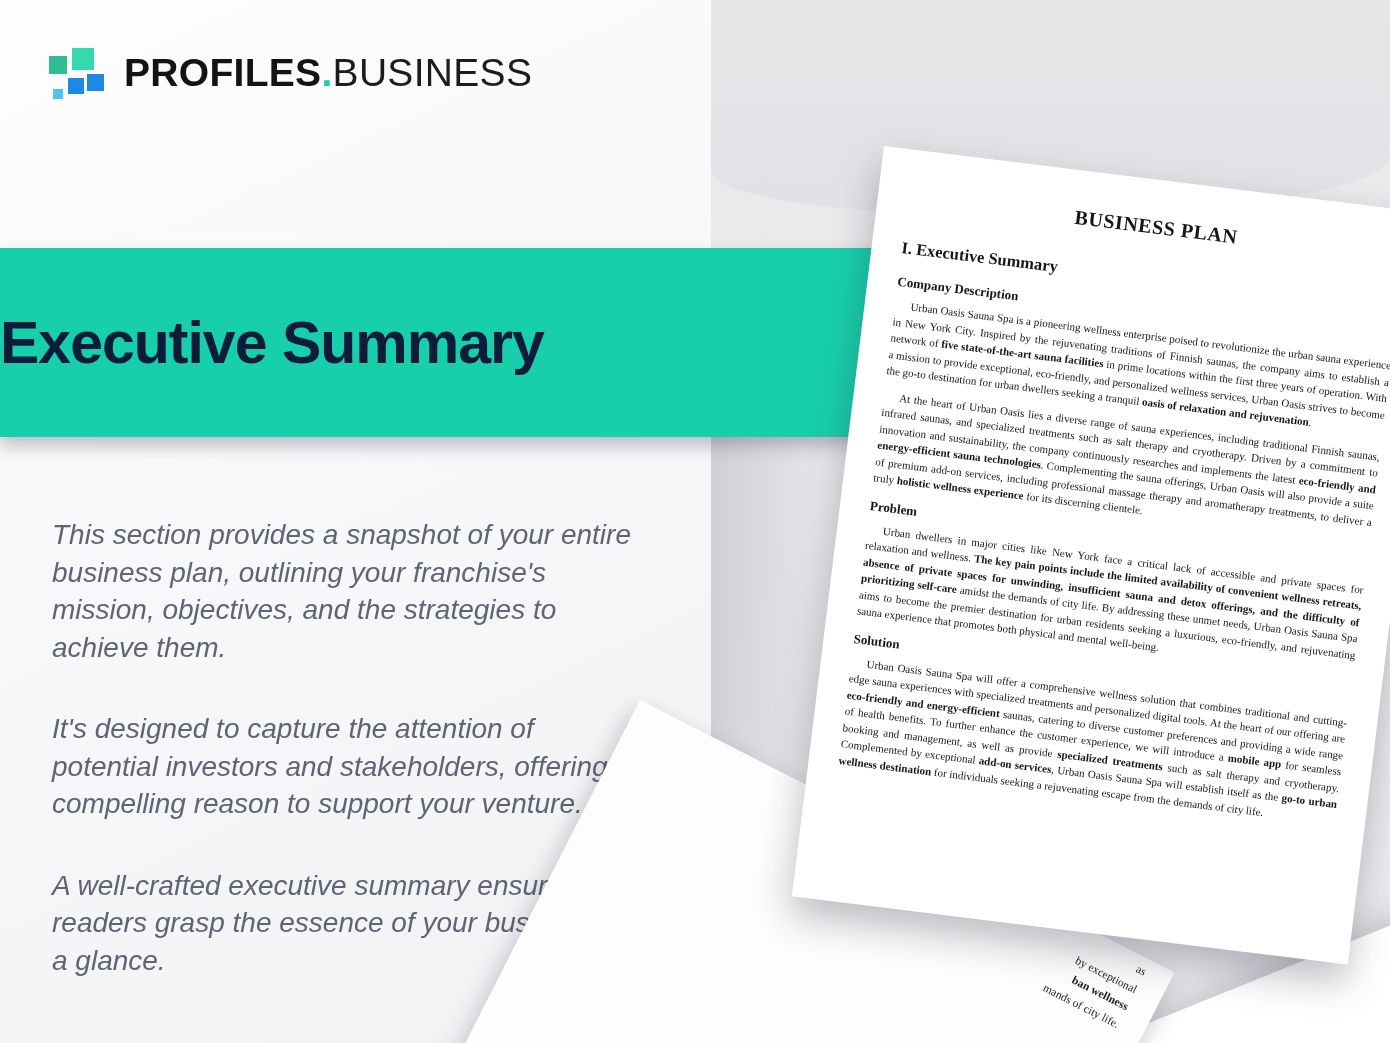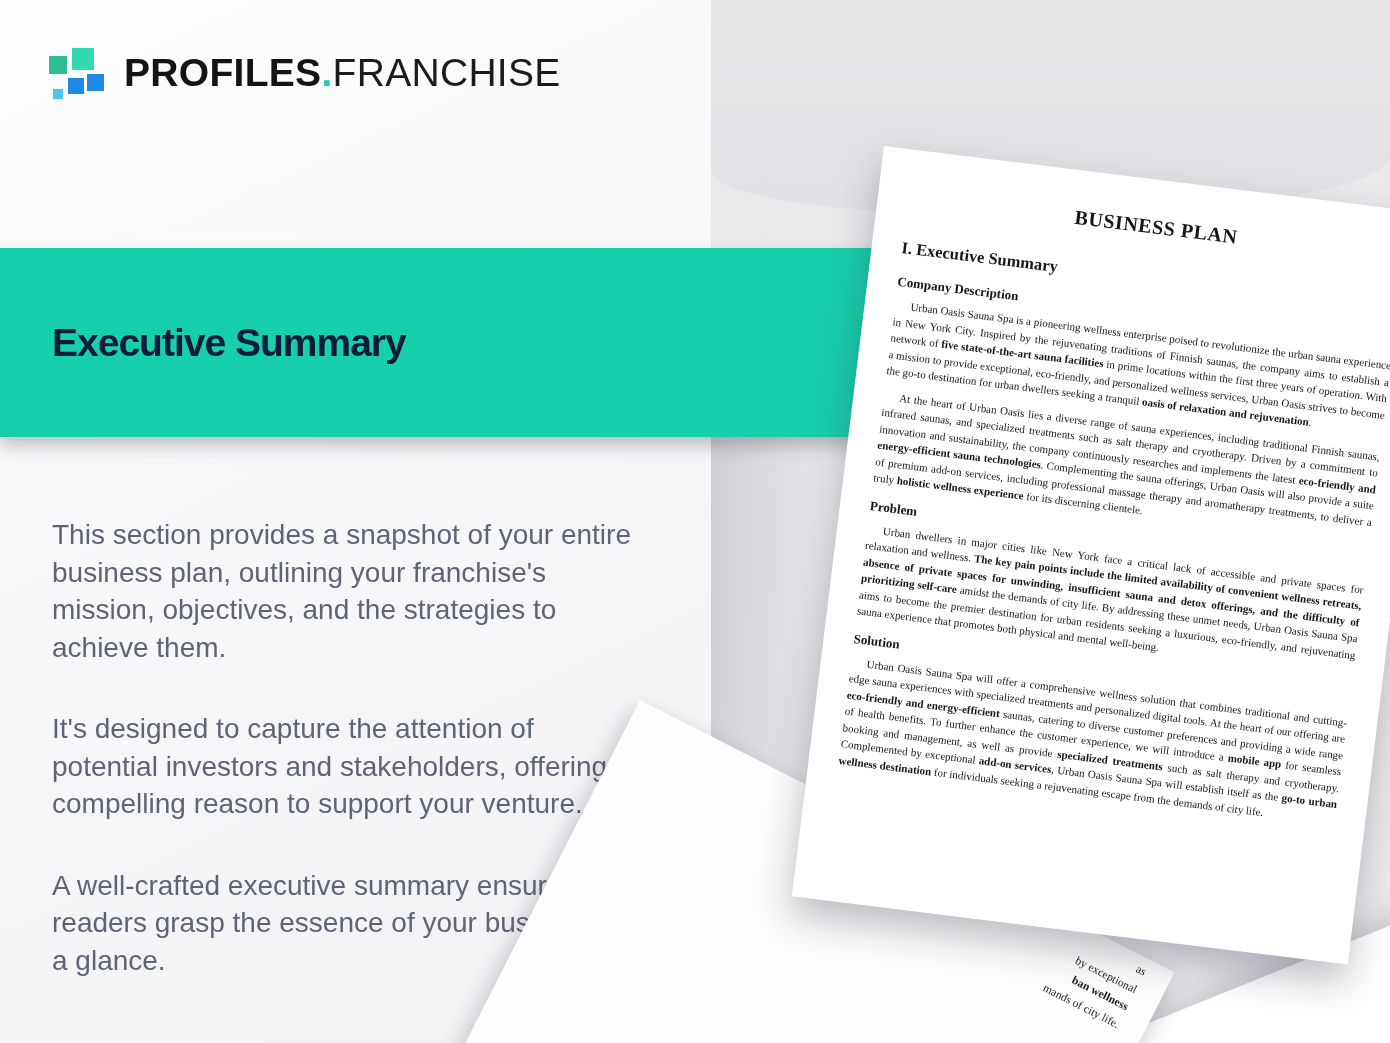--- a/index.html
+++ b/index.html
@@ -105,7 +105,7 @@
       <span class="sq-lblue" style="background: rgb(78, 195, 245);"></span>
     </div>
     <div class="logo-text">
-      <span class="logo-bold">PROFILES</span><span class="logo-bold logo-dot" style="color: rgb(24, 207, 171);">.</span><span class="logo-light">FRANCHISE</span>
+      <span class="logo-bold">PROFILES</span><span class="logo-bold logo-dot" style="color: rgb(24, 207, 171);">.</span><span class="logo-light">BUSINESS</span>
     </div>
   </div>
 

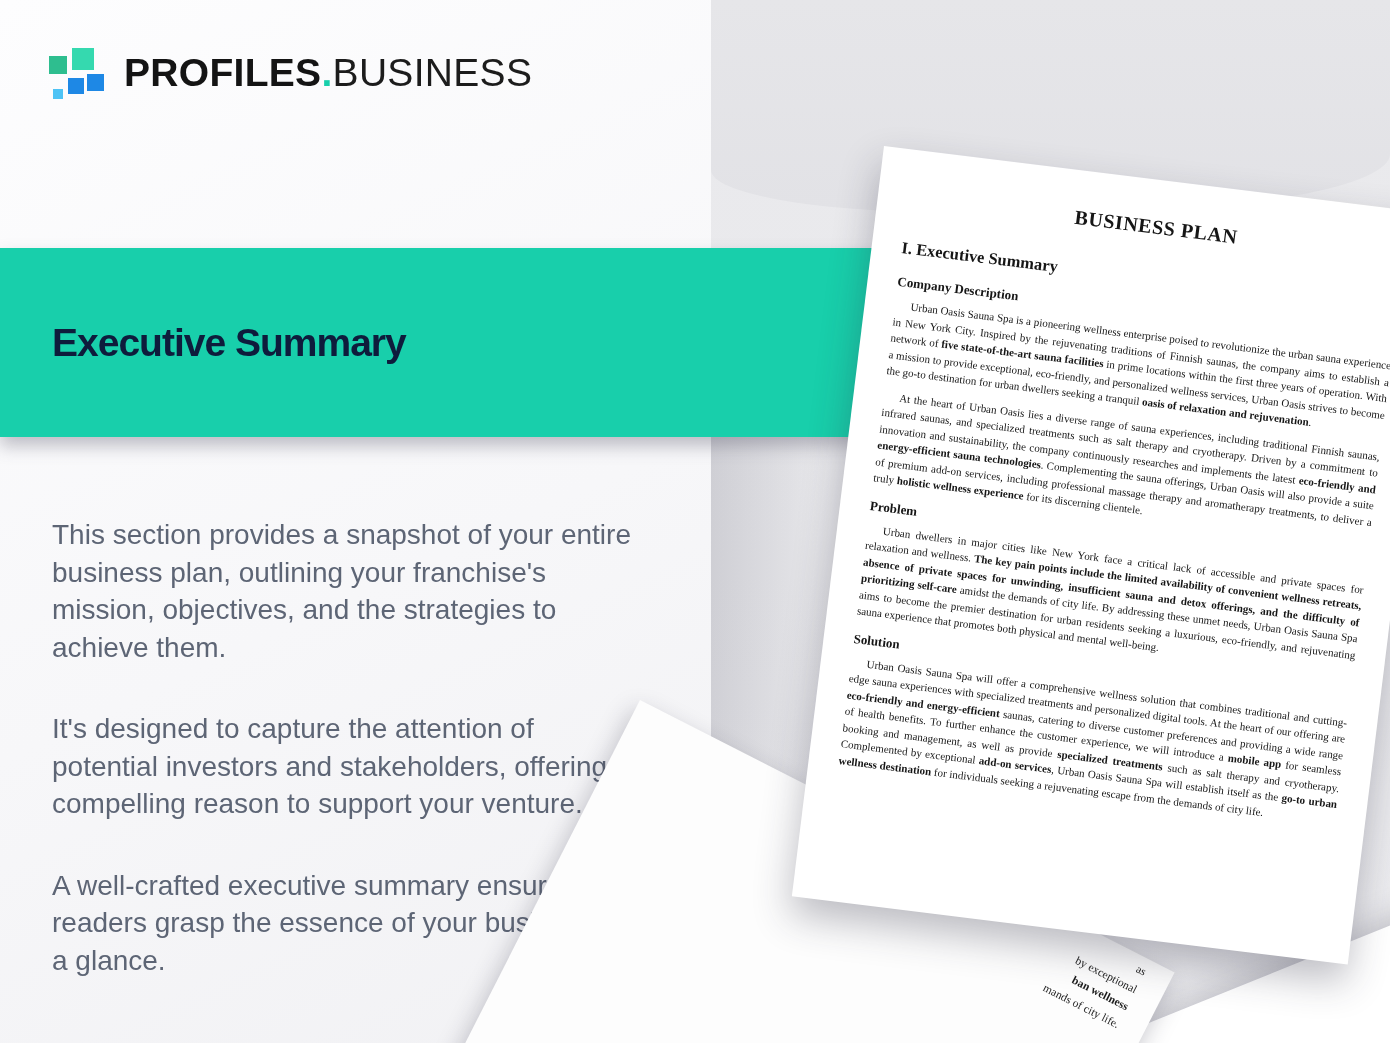--- a/index.html
+++ b/index.html
@@ -38,7 +38,7 @@
   .banner{position:absolute;left:0;top:248px;width:940px;height:189px;z-index:15;
     display:flex;align-items:center;
     box-shadow:0 9px 16px rgba(80,80,100,.35);}
-  .banner-title{padding-left:52px;font-size:39px;font-weight:800;letter-spacing:-1px;}
+  .banner-title{font-size:59px;font-weight:800;letter-spacing:-1px;}
   
   .logo{position:absolute;left:48px;top:44px;display:flex;align-items:center;z-index:5;}
   .logo-icon{position:relative;width:60px;height:58px;margin-right:16px;}

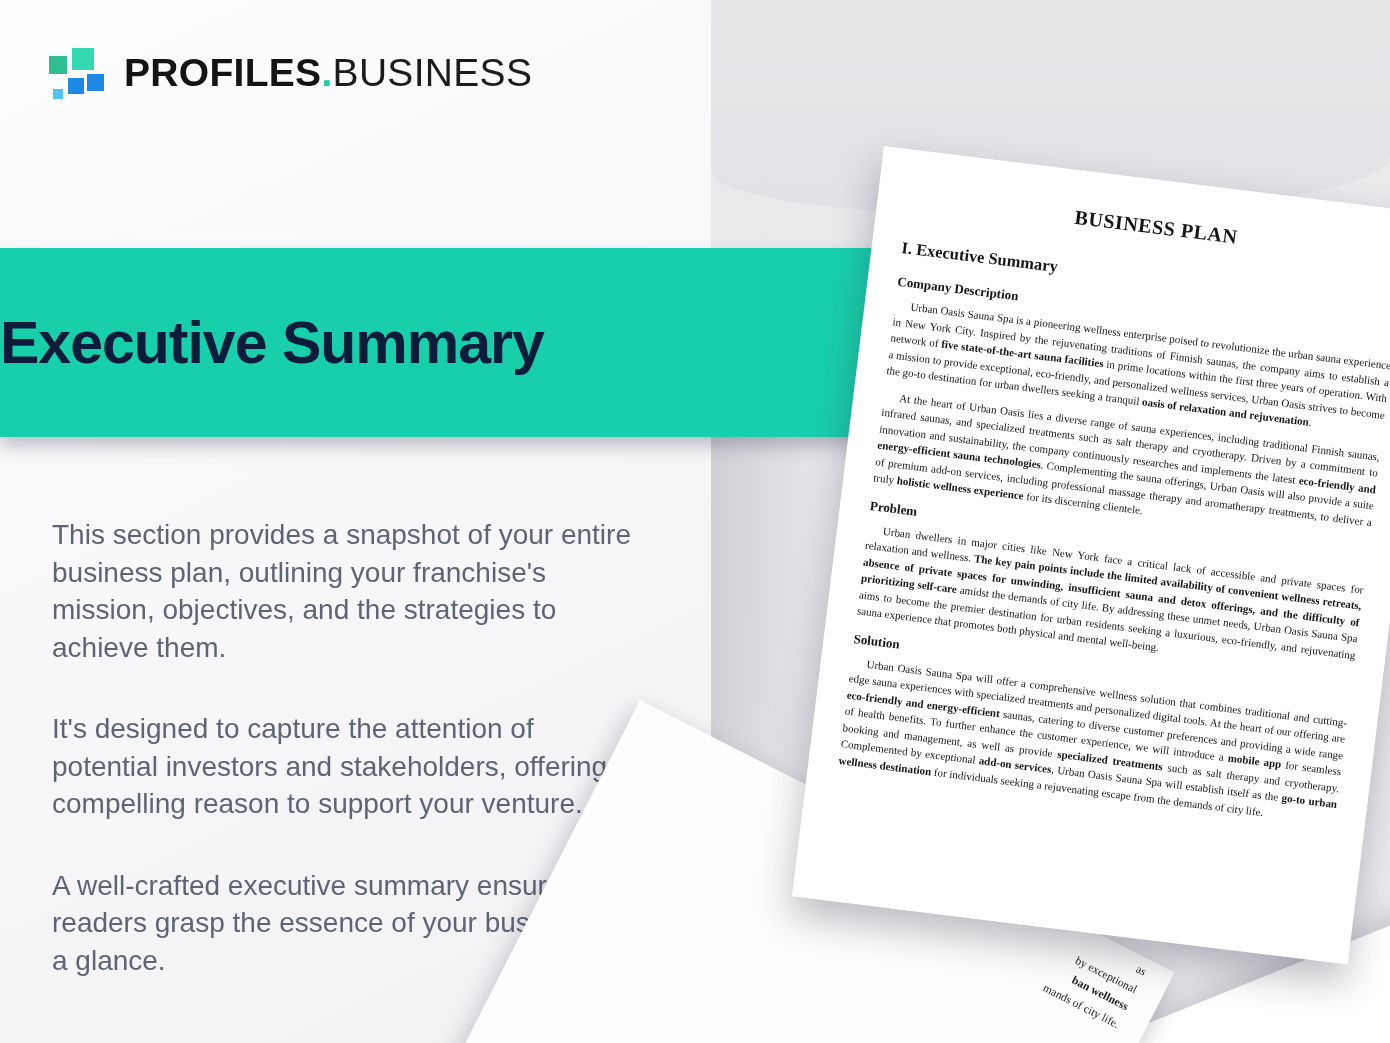--- a/index.html
+++ b/index.html
@@ -54,7 +54,7 @@
   
   .intro{position:absolute;left:52px;top:516px;width:584px;z-index:5;
     font-size:28px;line-height:1.34;color:#5d6575;}
-  .intro p{margin:0 0 44px;}
+  .intro p{margin:0 0 44px;font-style:italic;}
 </style>
 </head>
 <body>

